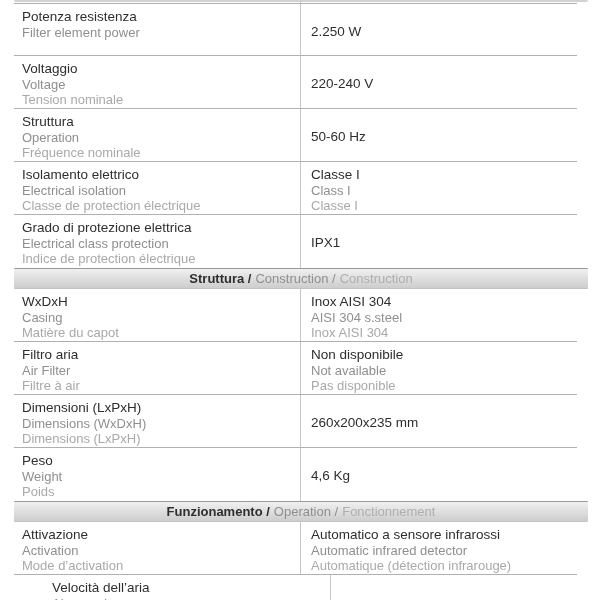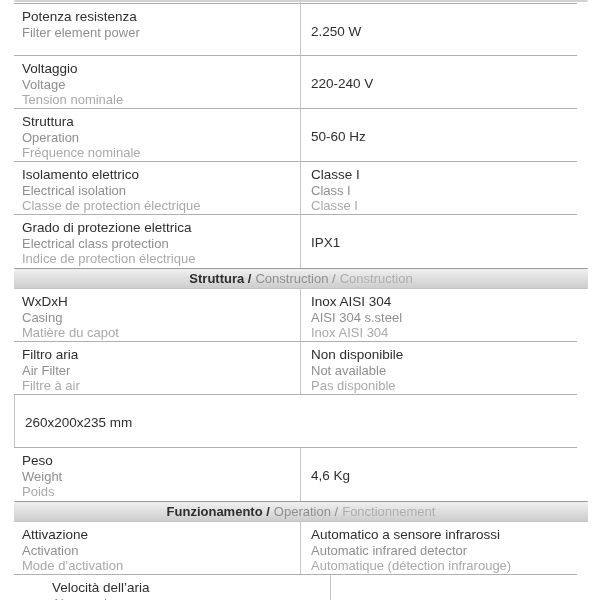--- a/index.html
+++ b/index.html
@@ -143,6 +143,11 @@
   </div>
 
   <div class="row">
+    <div class="cell label">
+      <div class="l1">Dimensioni (LxPxH)</div>
+      <div class="l2">Dimensions (WxDxH)</div>
+      <div class="l3">Dimensions (LxPxH)</div>
+    </div>
     <div class="cell value single">
       <div class="l1">260x200x235 mm</div>
     </div>

